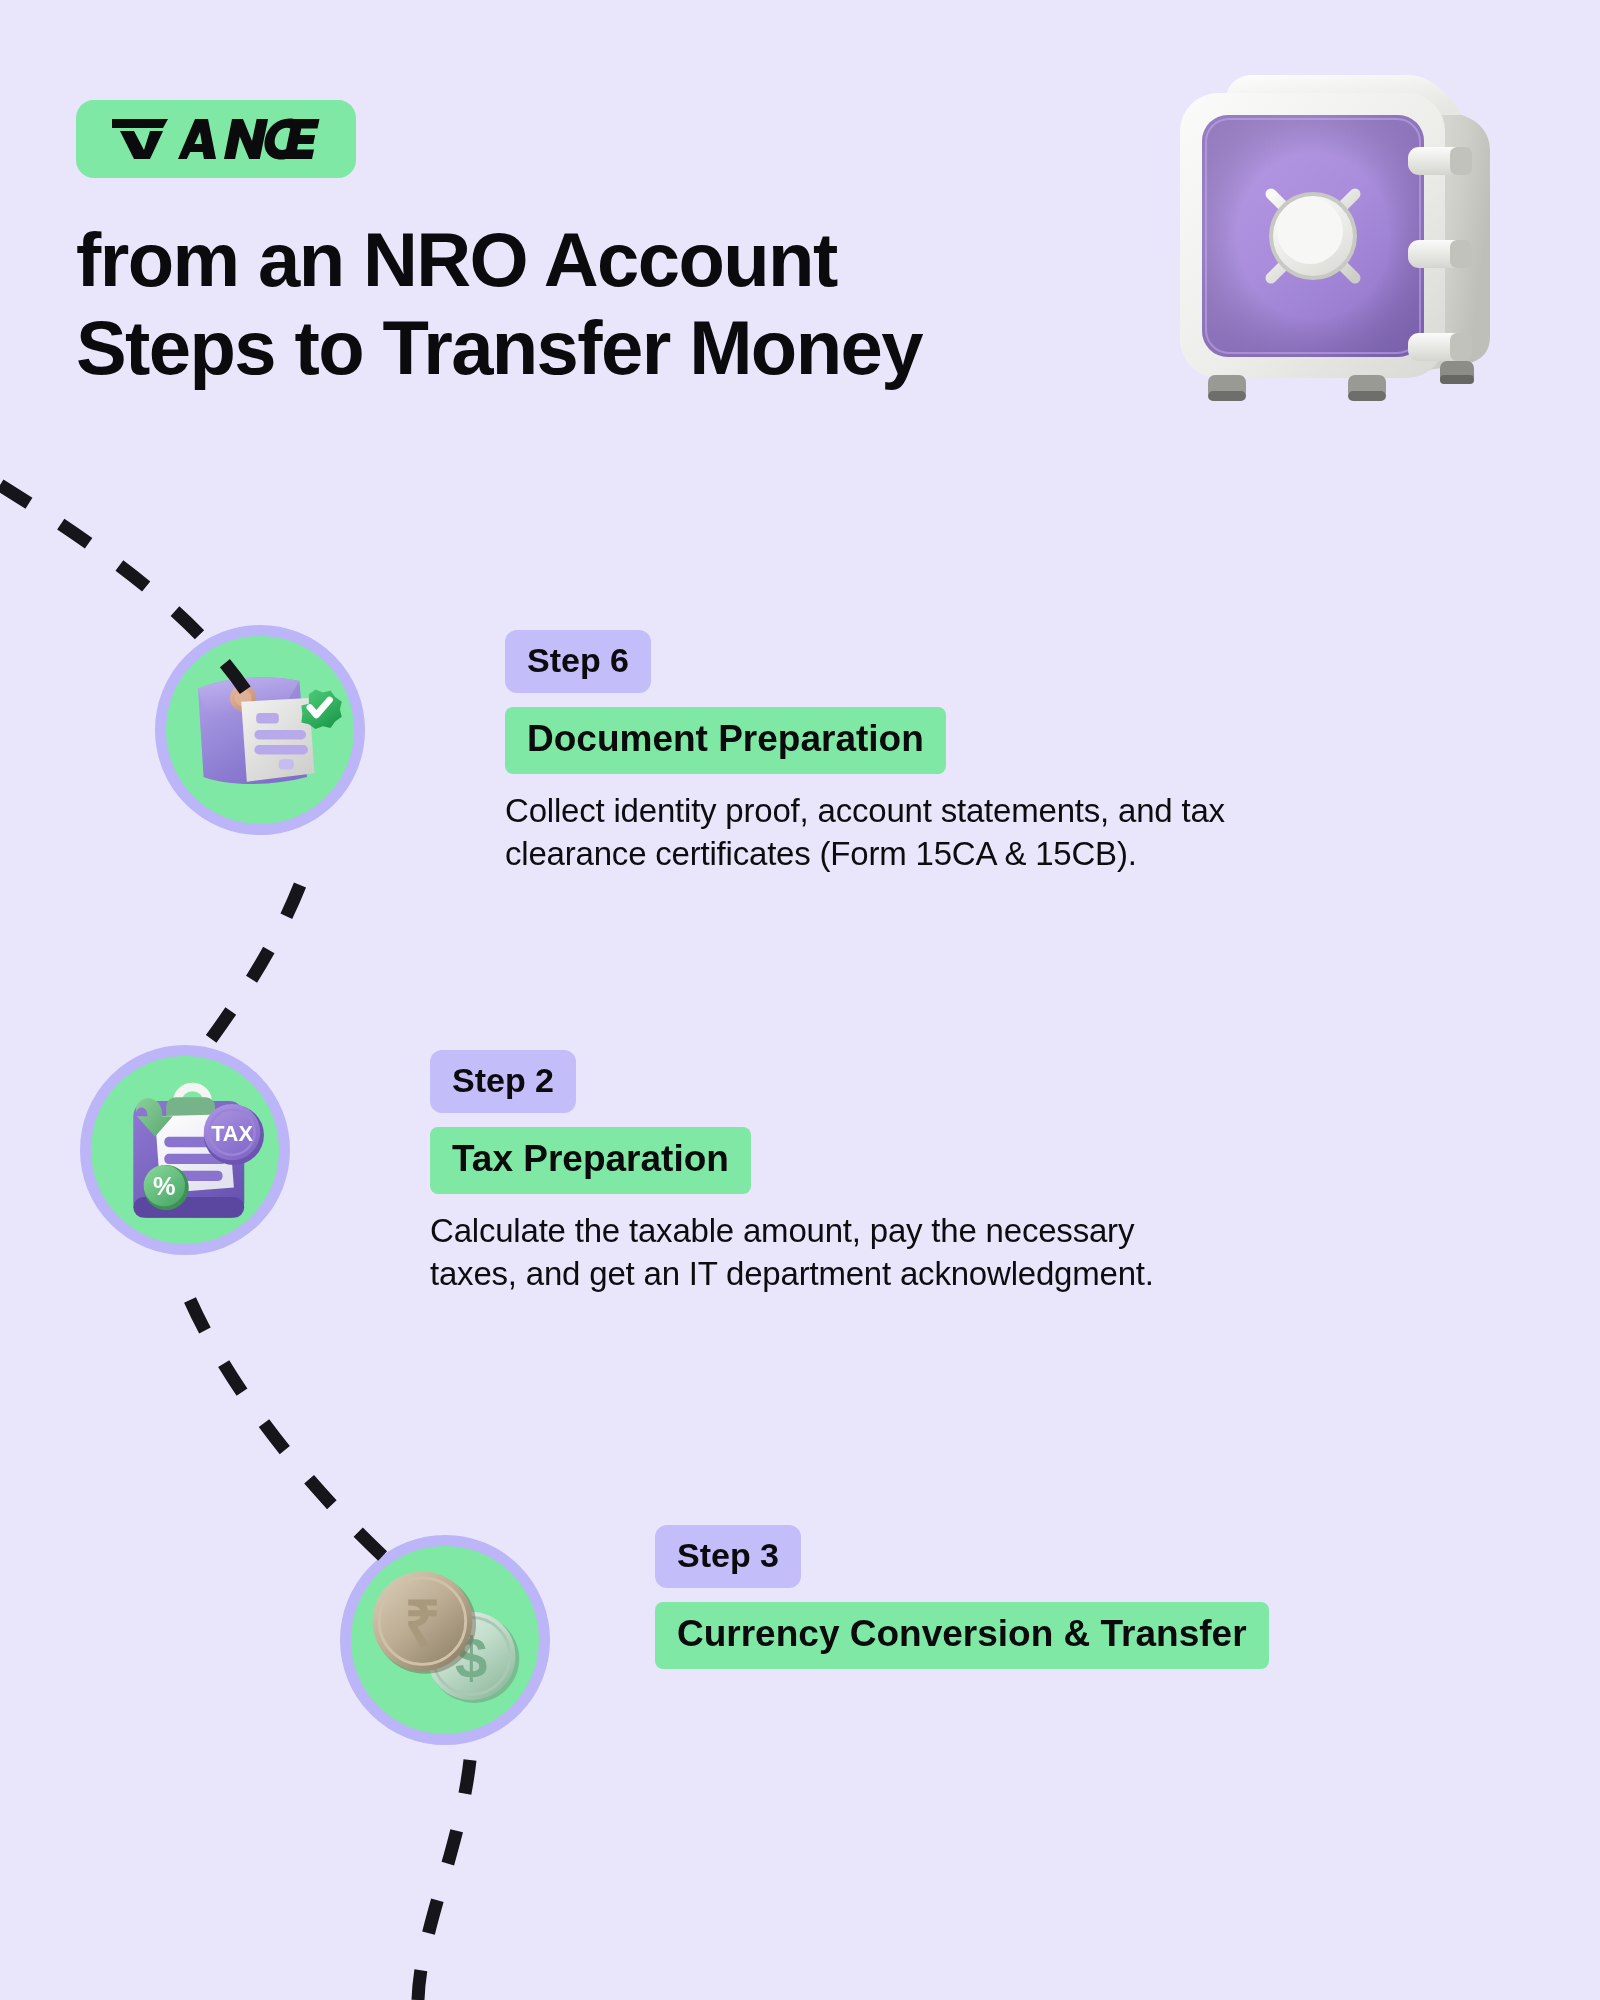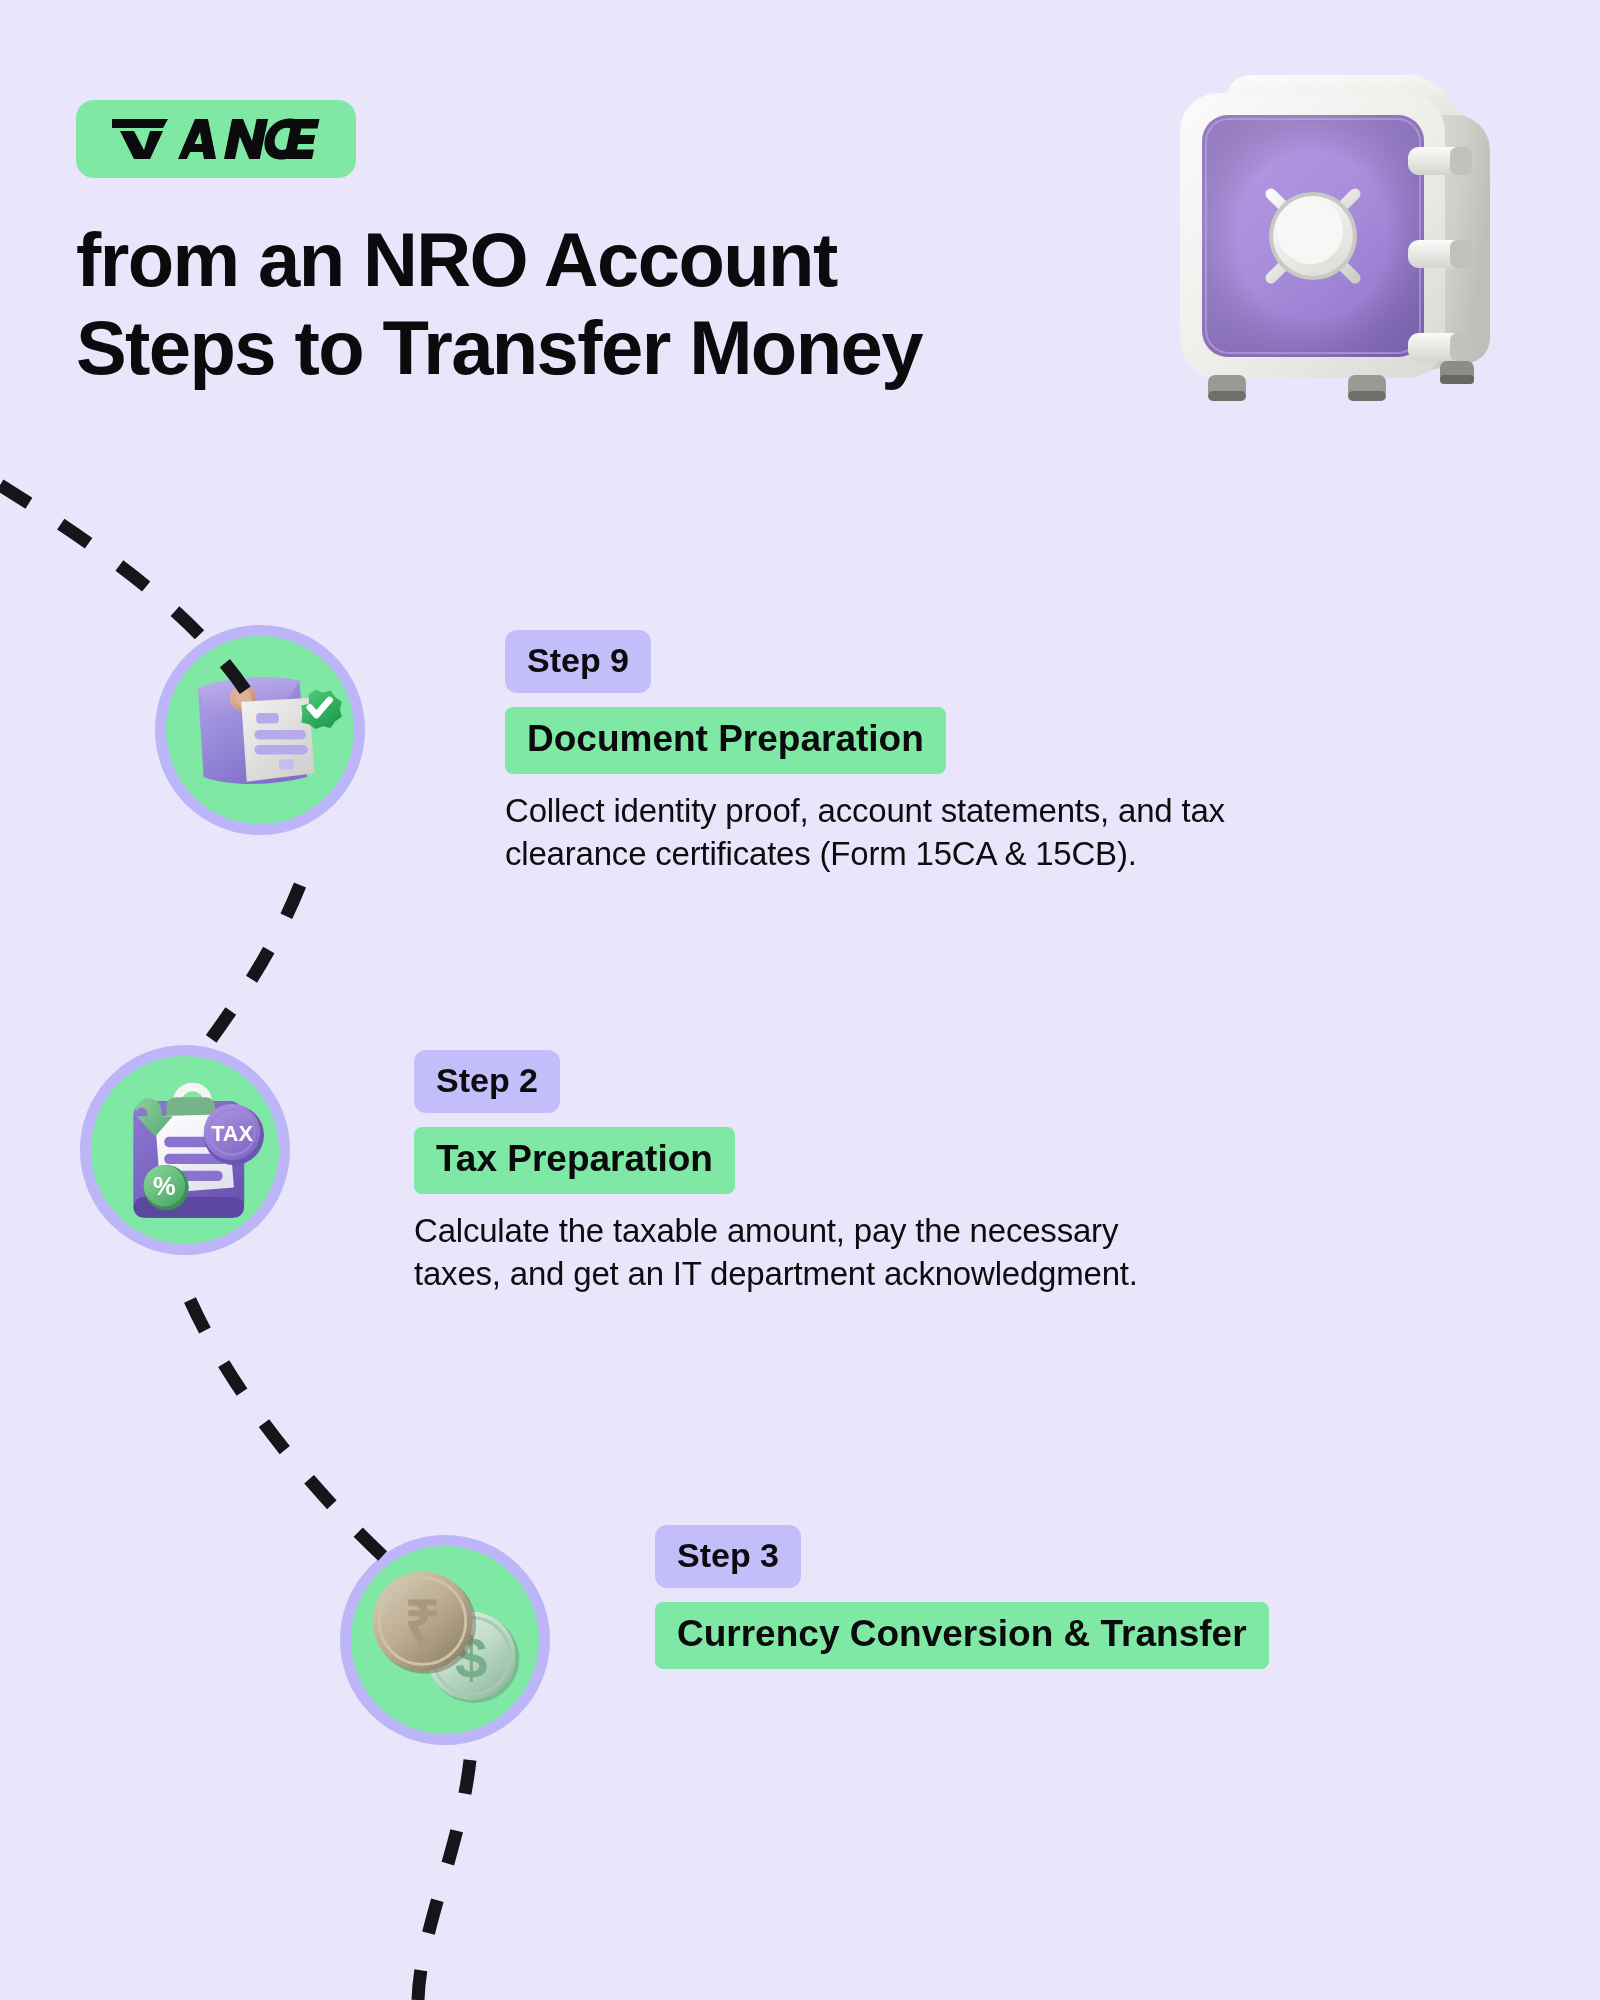--- a/index.html
+++ b/index.html
@@ -278,7 +278,7 @@
       </svg>
     </div>
     <div class="step-text">
-      <div><span class="pill pill-step">Step 9</span></div>
+      <div><span class="pill pill-step">Step 6</span></div>
       <div><span class="pill pill-title">Document Preparation</span></div>
       <p class="step-desc">Collect identity proof, account statements, and tax clearance certificates (Form 15CA &amp; 15CB).</p>
     </div>

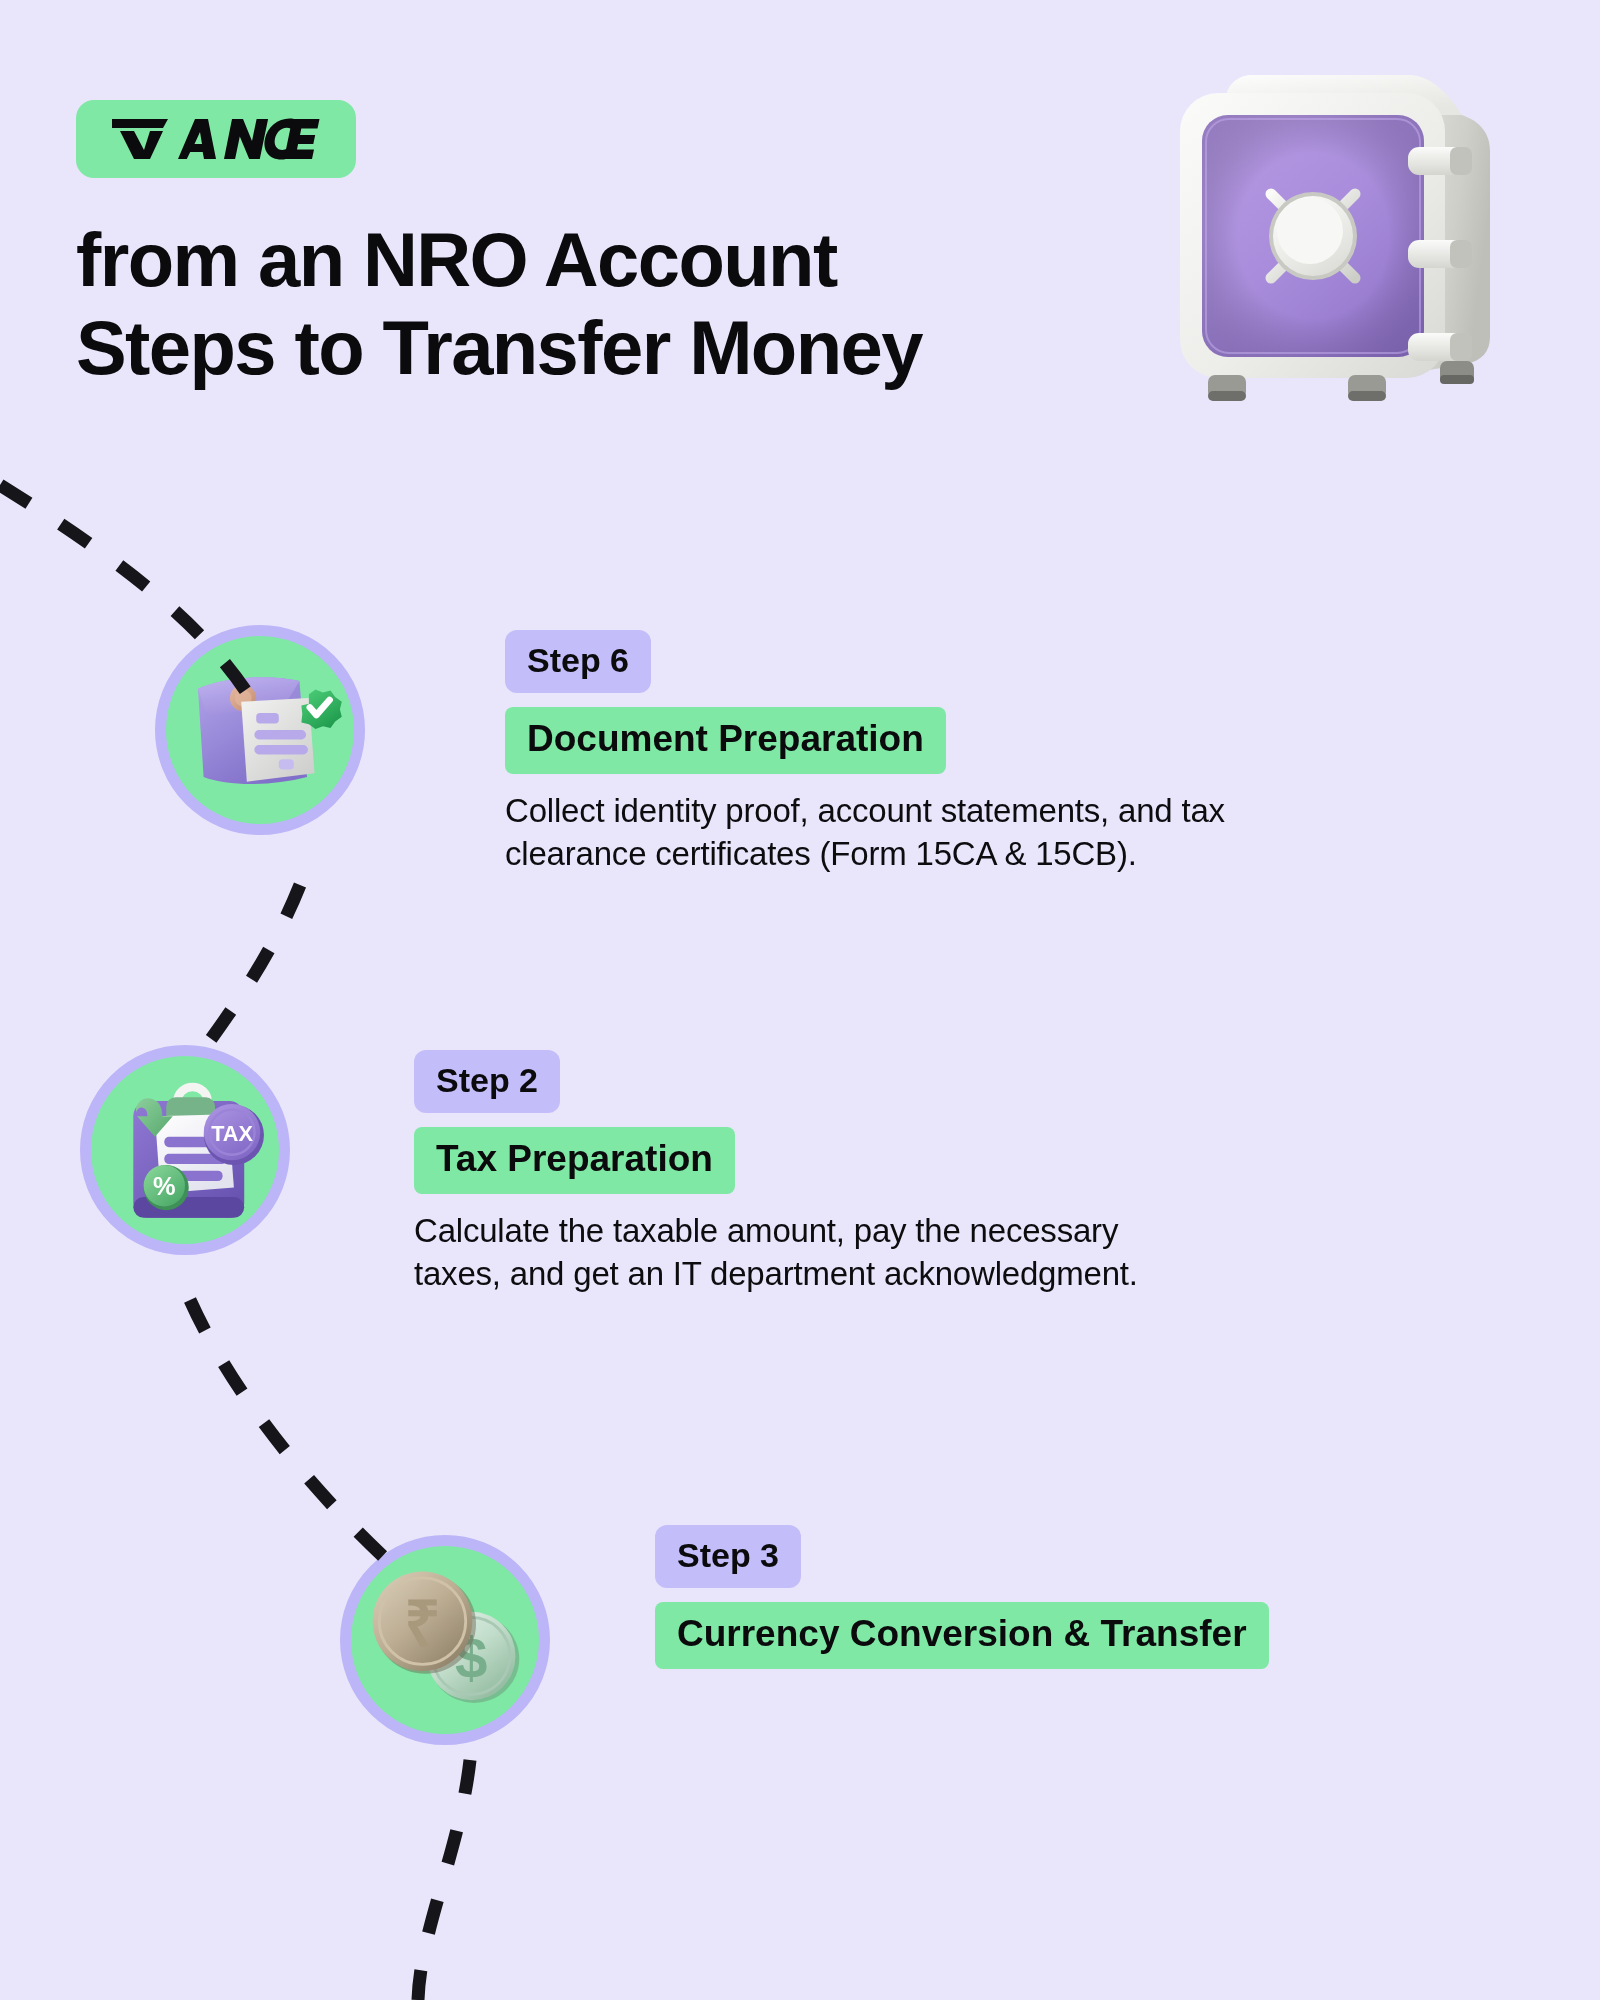--- a/index.html
+++ b/index.html
@@ -100,7 +100,7 @@
   #step-1 .step-text   { left:505px; top:630px; width:790px; }
 
   #step-2 .step-circle { left:80px; top:1045px; width:210px; height:210px; }
-  #step-2 .step-text   { left:414px; top:1050px; width:790px; }
+  #step-2 .step-text   { left:430px; top:1050px; width:790px; }
 
   #step-3 .step-circle { left:340px; top:1535px; width:210px; height:210px; }
   #step-3 .step-text   { left:655px; top:1525px; width:800px; }

